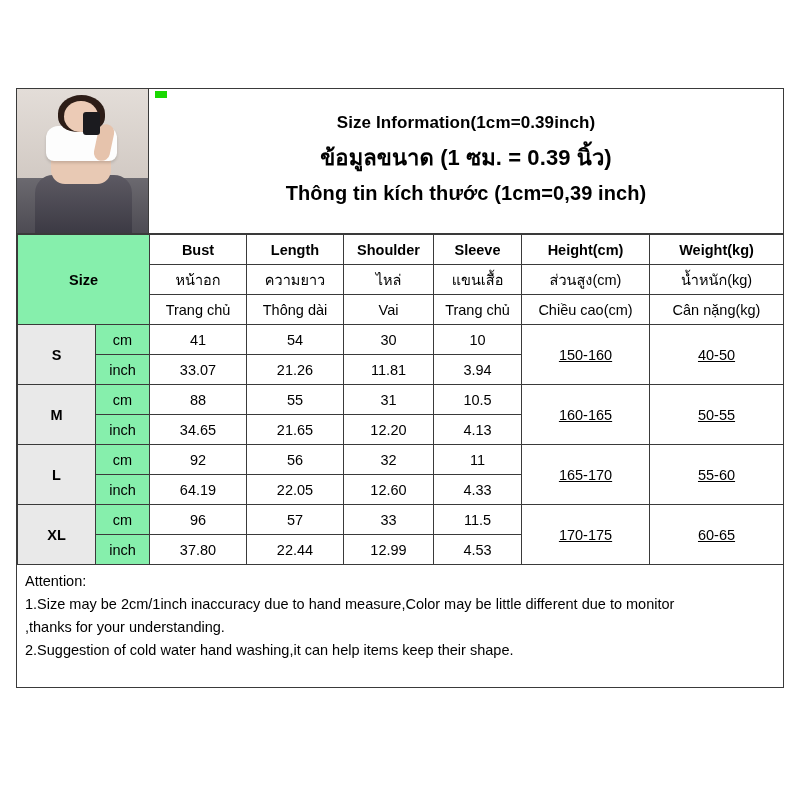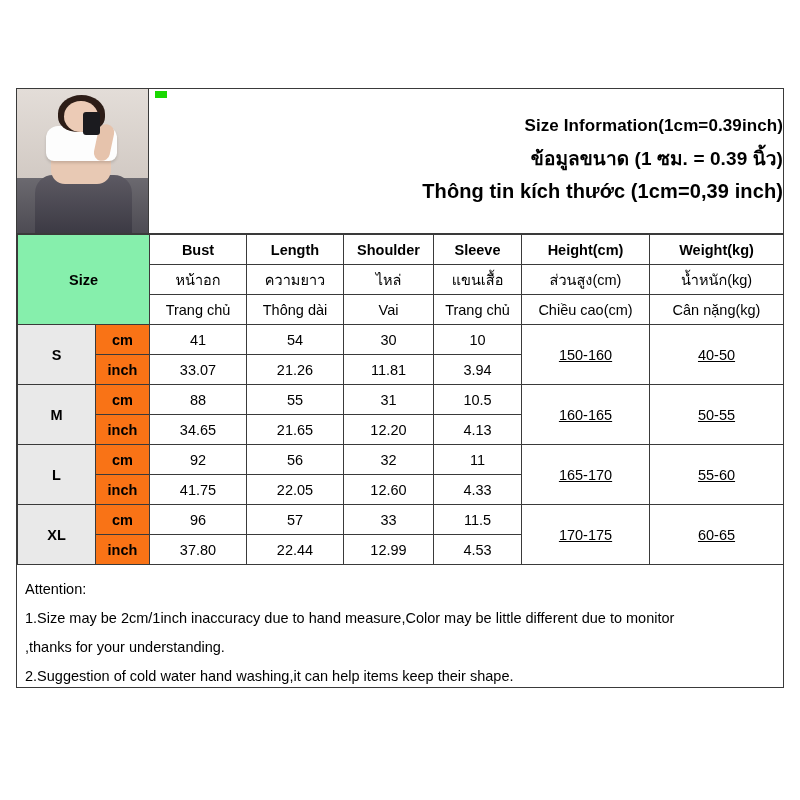--- a/index.html
+++ b/index.html
@@ -116,7 +116,7 @@
     flex: 1;
     display: flex;
     flex-direction: column;
-    align-items: flex-end;
+    align-items: center;
     justify-content: center;
     gap: 7px;
     padding-bottom: 4px;

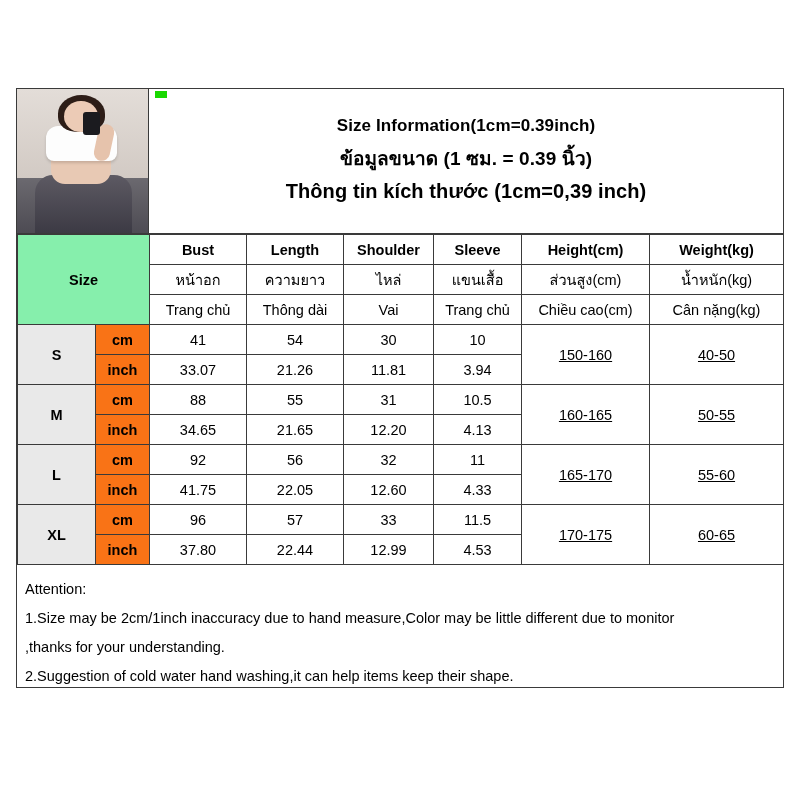--- a/index.html
+++ b/index.html
@@ -127,7 +127,7 @@
     letter-spacing: 0.1px;
     white-space: nowrap;
   }
-  .title-line.t2 { font-size: 19px; }
+  .title-line.t2 { font-size: 22px; }
   .title-line.t3 { font-size: 20px; }
 
   

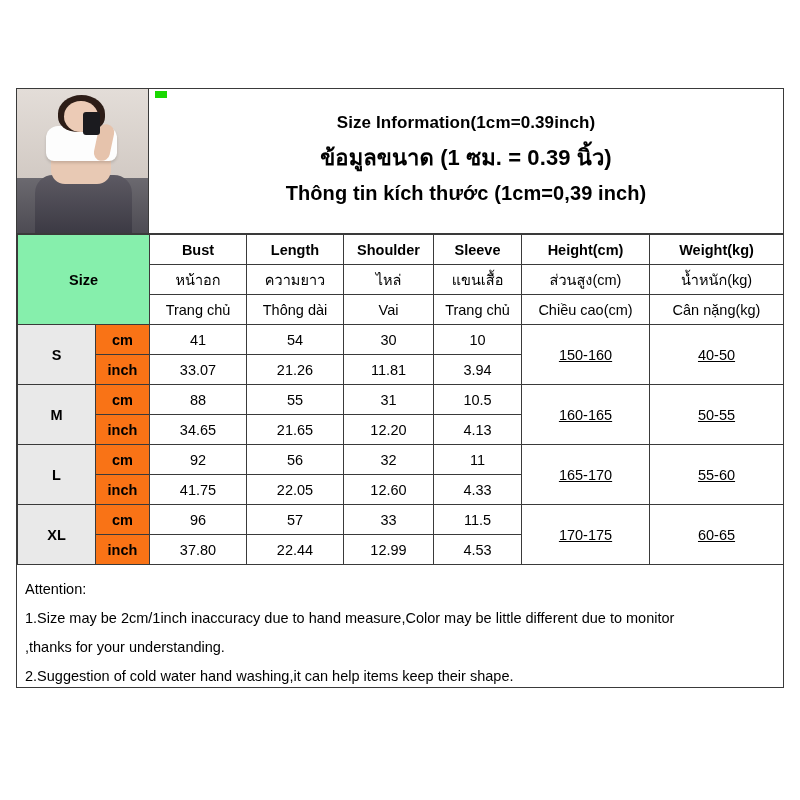--- a/index.html
+++ b/index.html
@@ -172,9 +172,9 @@
     background: #86efac;
   }
   .unit-cell {
-    font-weight: bold;
+    font-weight: normal;
     font-size: 15px;
-    background: #f97316;
+    background: #86efac;
     margin-top: 12px;
   }
   .data-cell { font-size: 15px; }

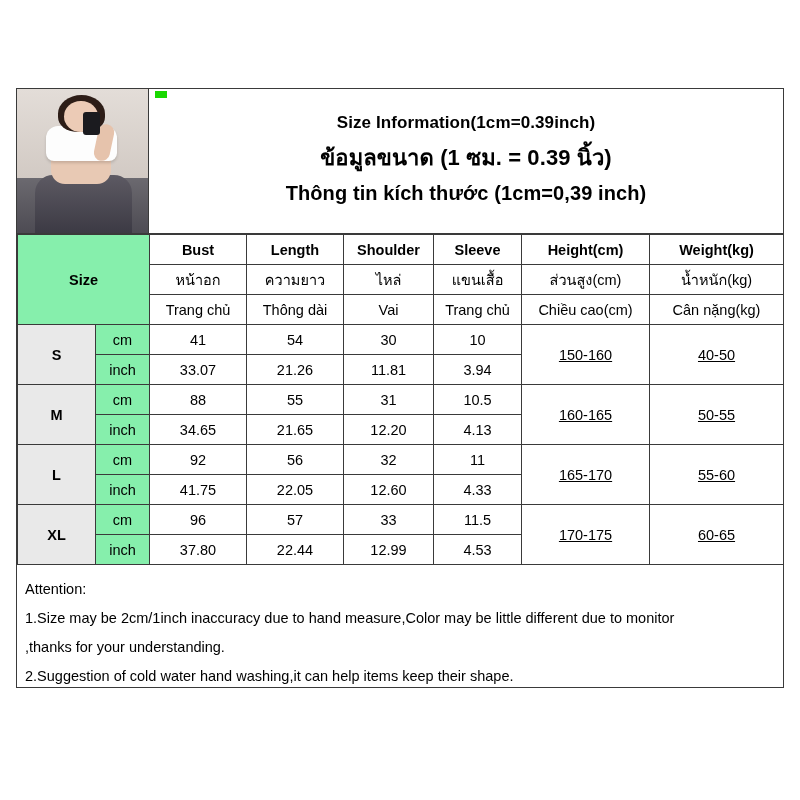--- a/index.html
+++ b/index.html
@@ -304,7 +304,7 @@
         </tr>
         <tr>
           <td class="unit-cell">inch</td>
-          <td class="data-cell">41.75</td>
+          <td class="data-cell">64.19</td>
           <td class="data-cell">22.05</td>
           <td class="data-cell">12.60</td>
           <td class="data-cell">4.33</td>

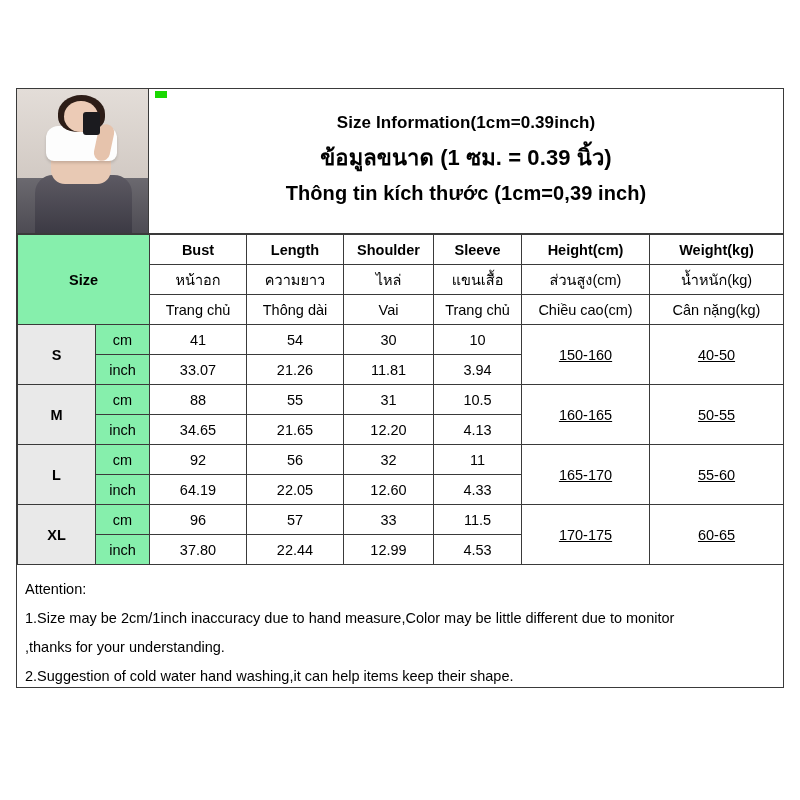--- a/index.html
+++ b/index.html
@@ -186,7 +186,7 @@
     font-size: 14.5px;
     line-height: 1.45;
   }
-  .attention p { margin: 8px 0 2px 0; }
+  .attention p { margin: 0 0 2px 0; }
 </style>
 </head>
 <body>

